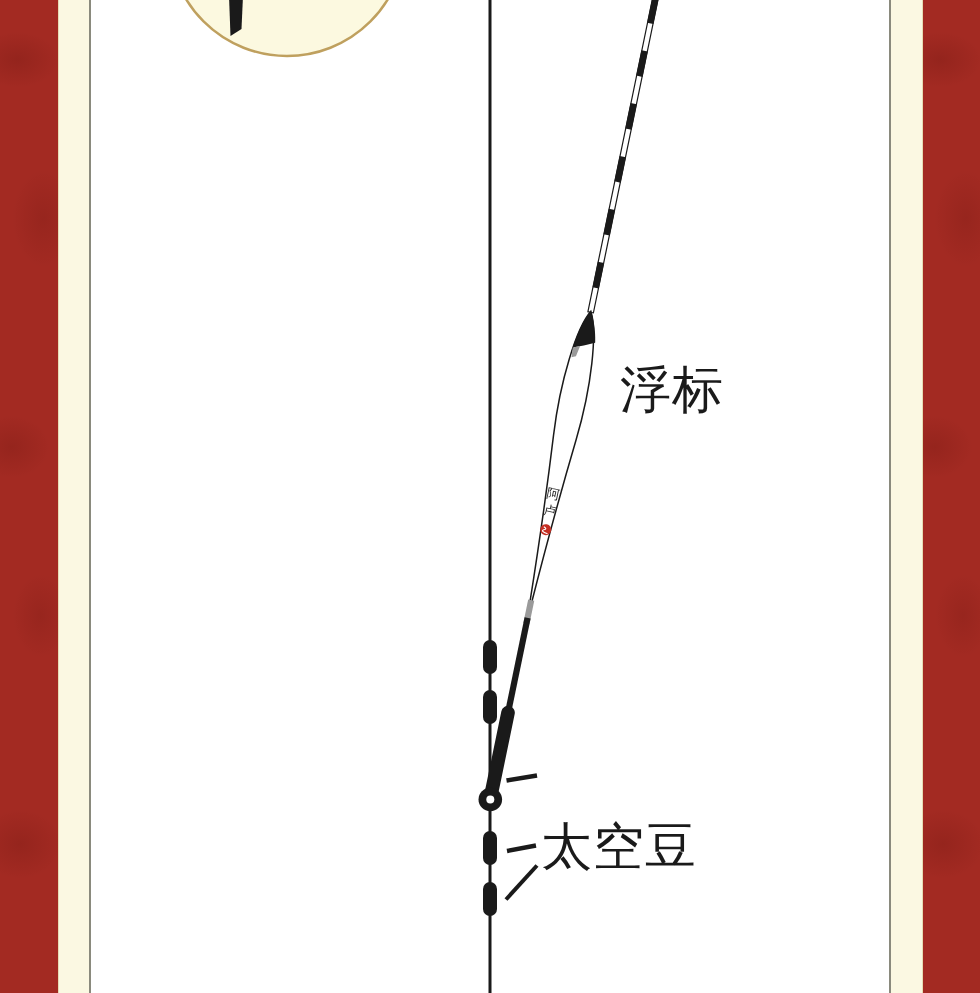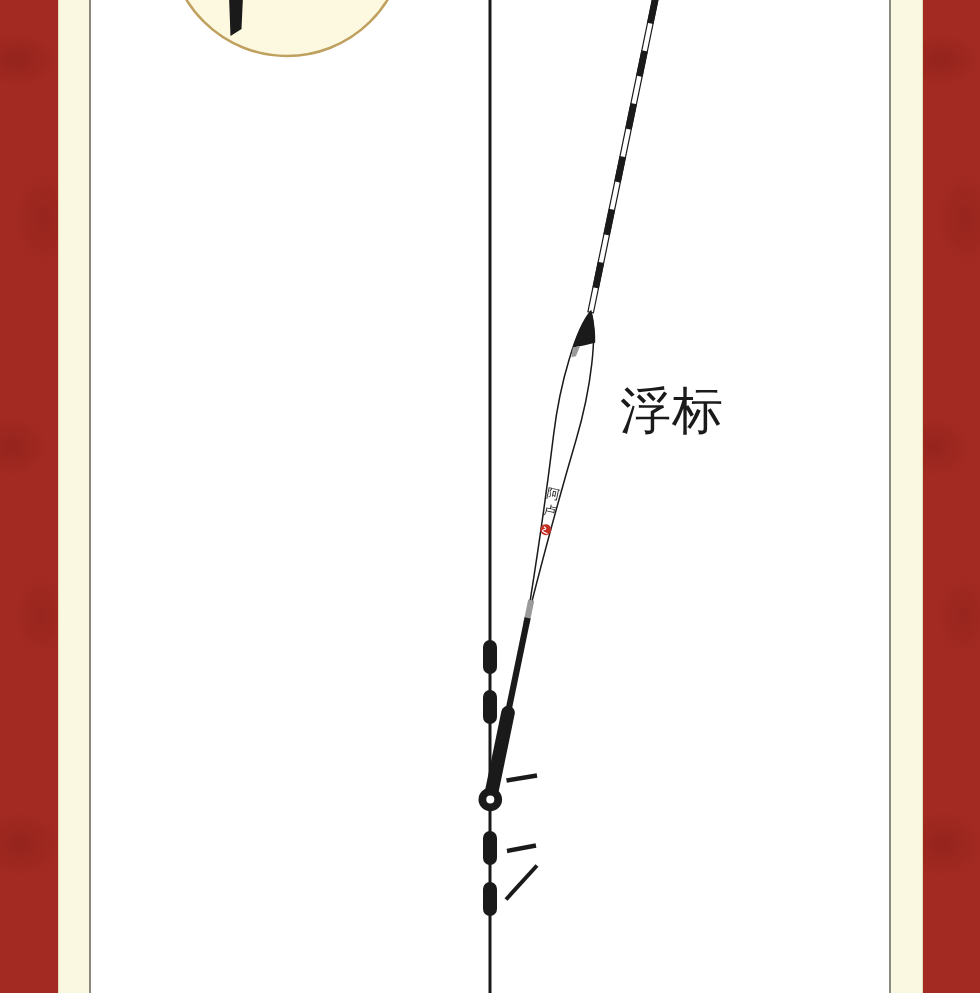--- a/index.html
+++ b/index.html
@@ -39,7 +39,7 @@
     white-space:nowrap;
     font-family:"Liberation Sans", sans-serif;
   }
-  .label-float{left:620px;top:384px;}
+  .label-float{left:620px;top:363px;}
   .label-seat{left:540px;top:754px;}
   .label-bean{left:541px;top:820px;}
 </style>

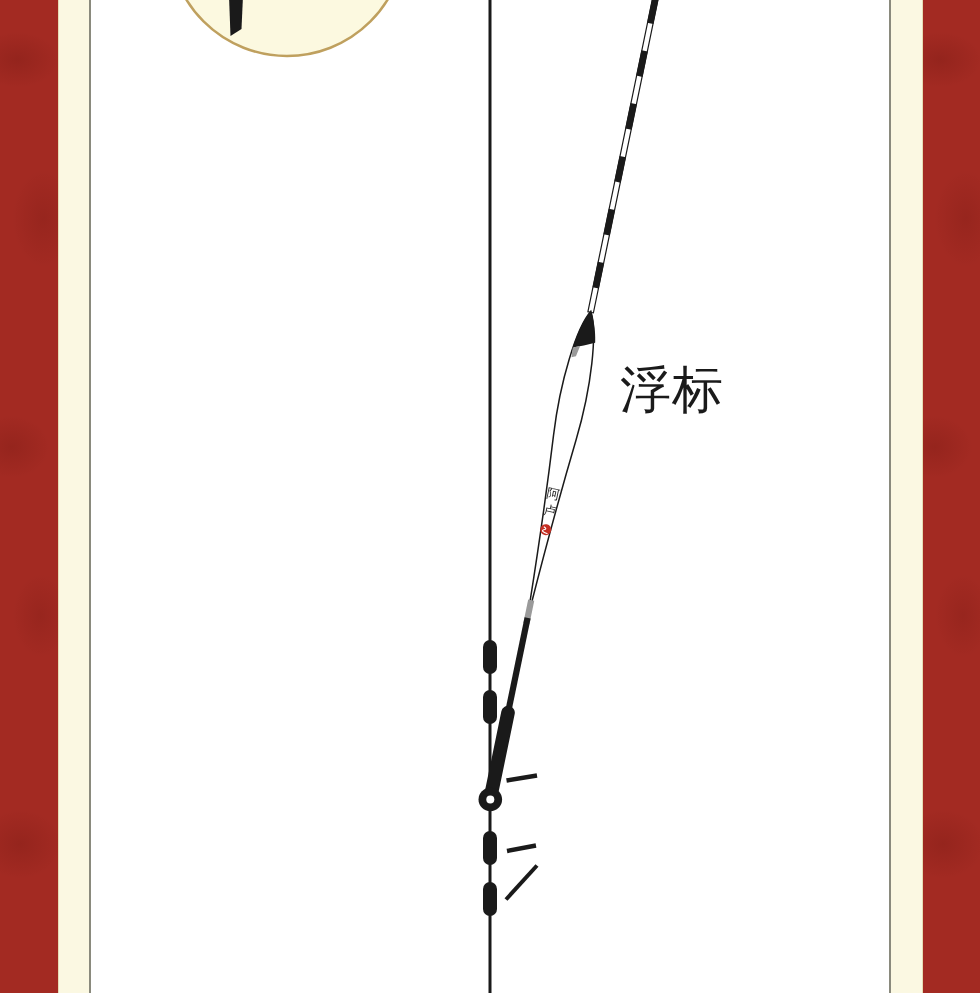--- a/index.html
+++ b/index.html
@@ -116,6 +116,7 @@
   </svg>
 
   <div class="label label-float">浮标</div>
+  <div class="label label-bean">太空豆</div>
 
 </div>
 

